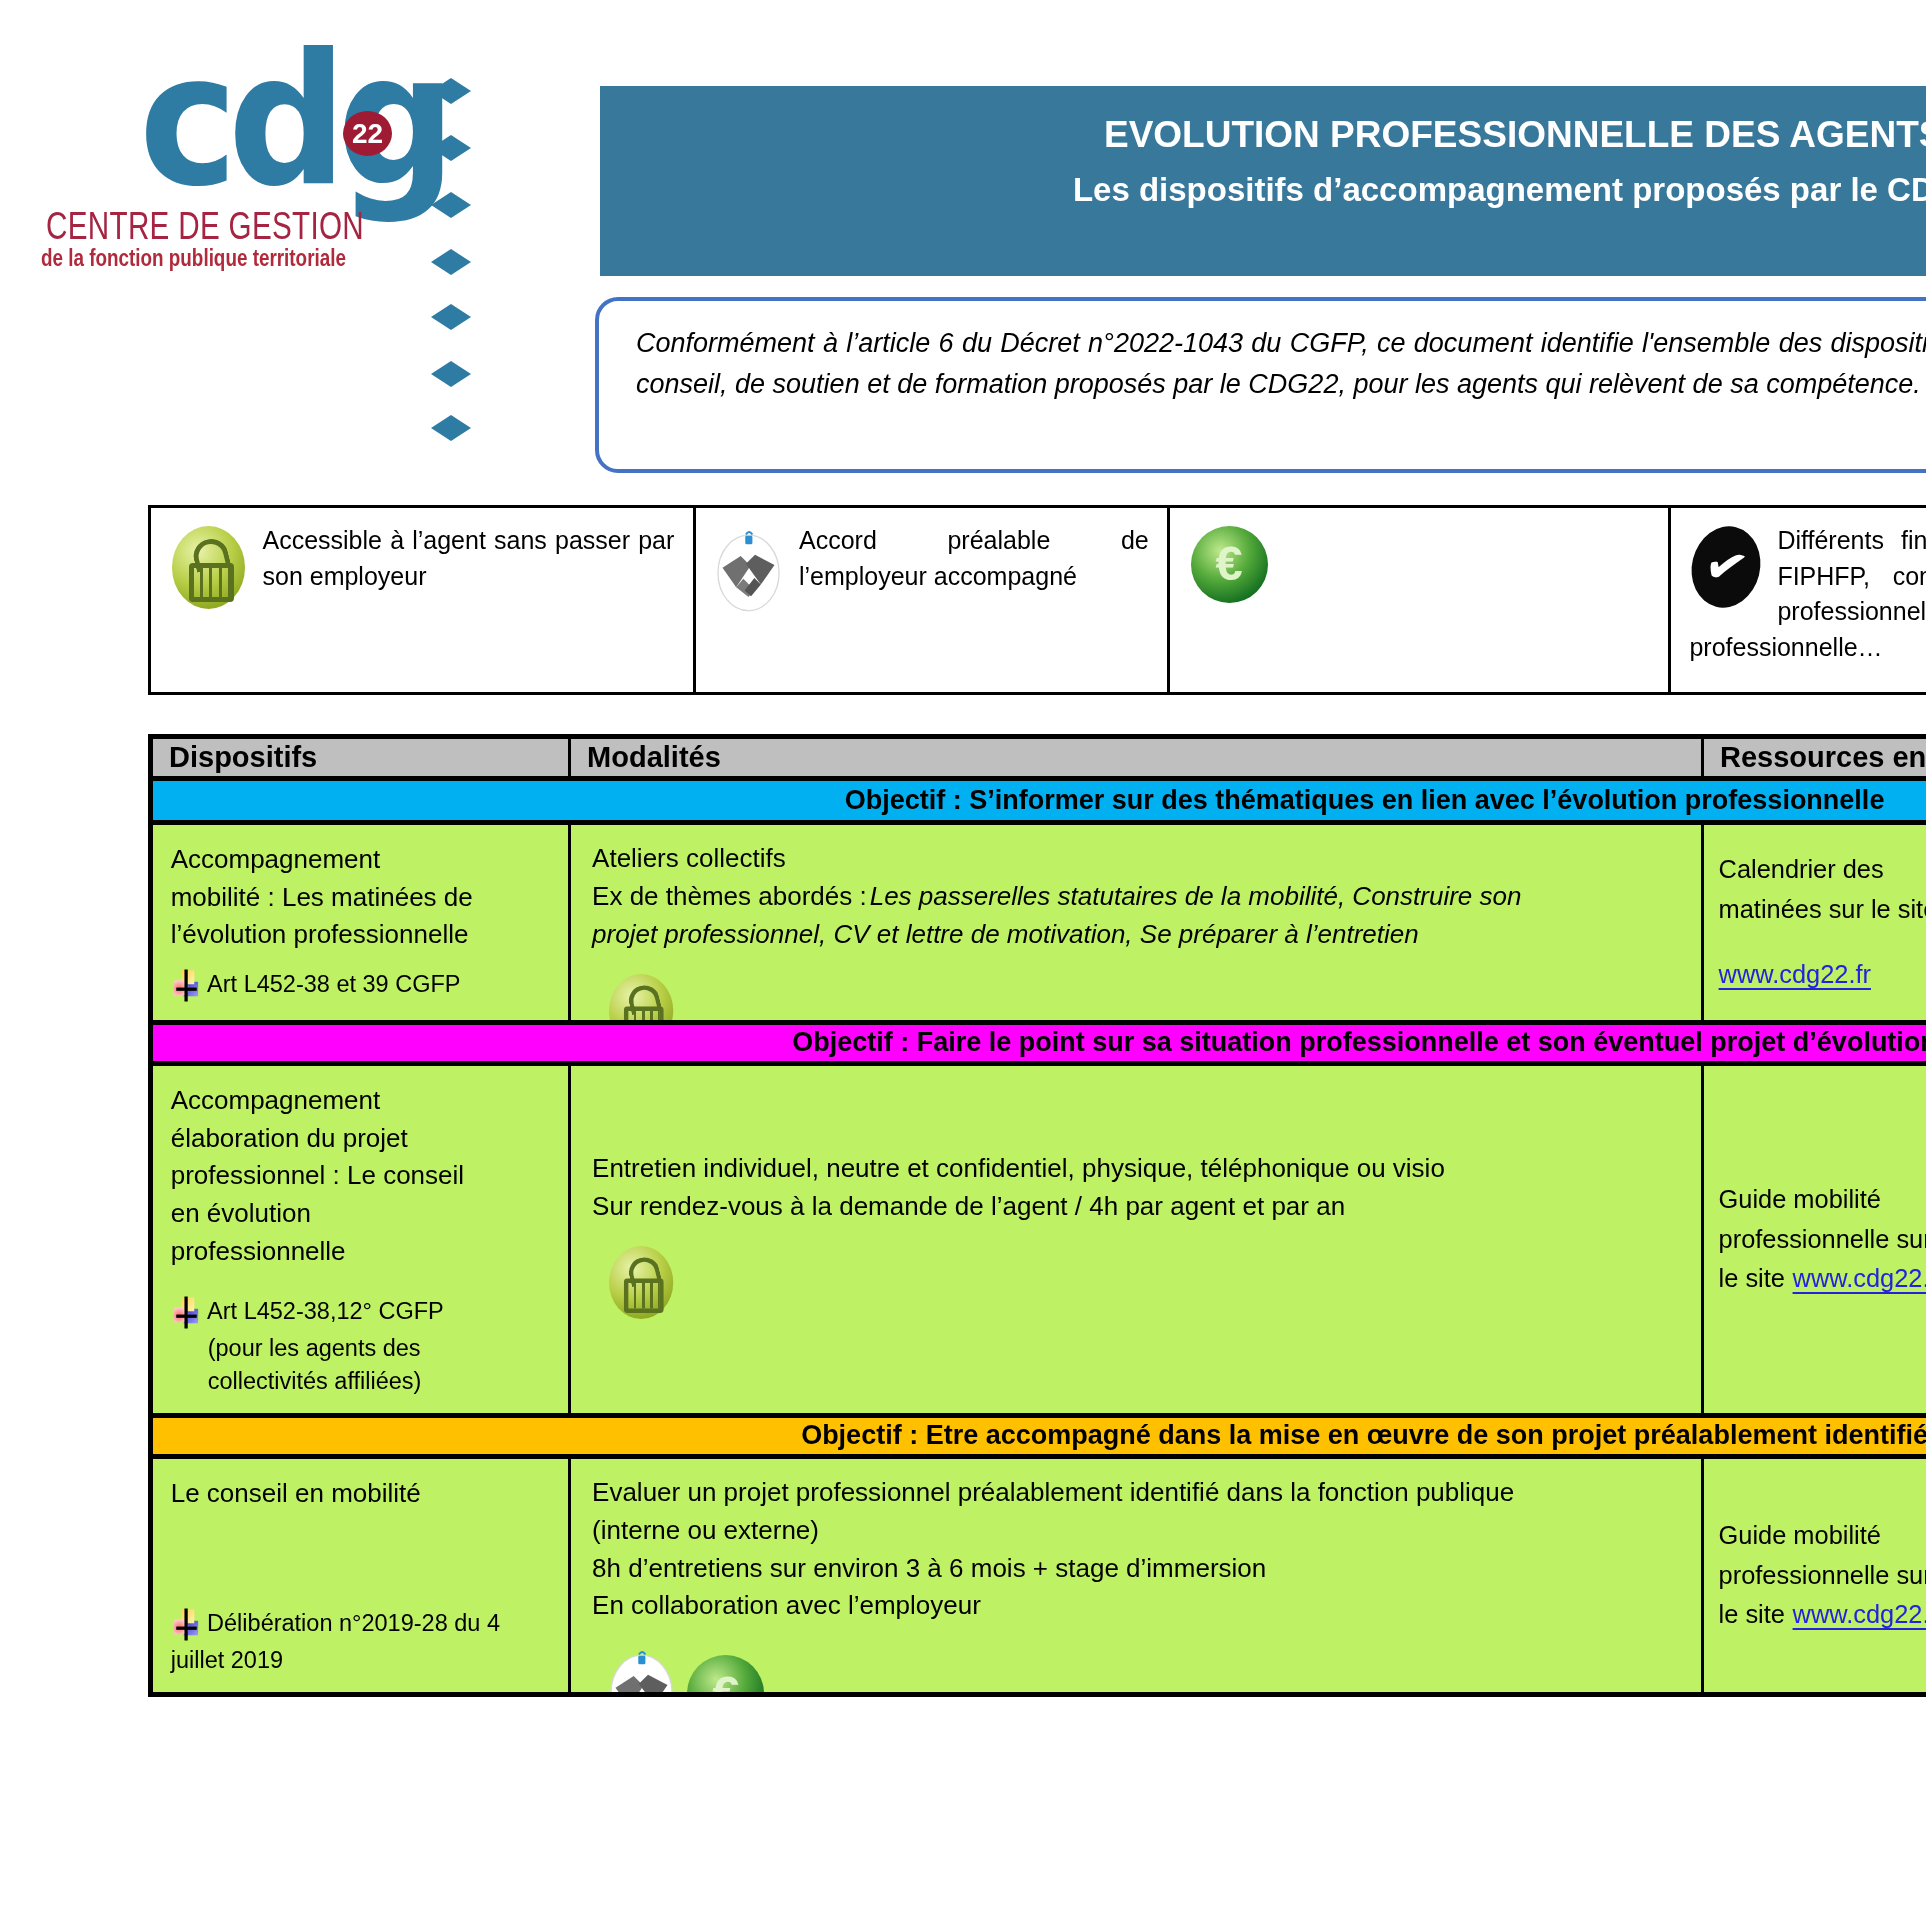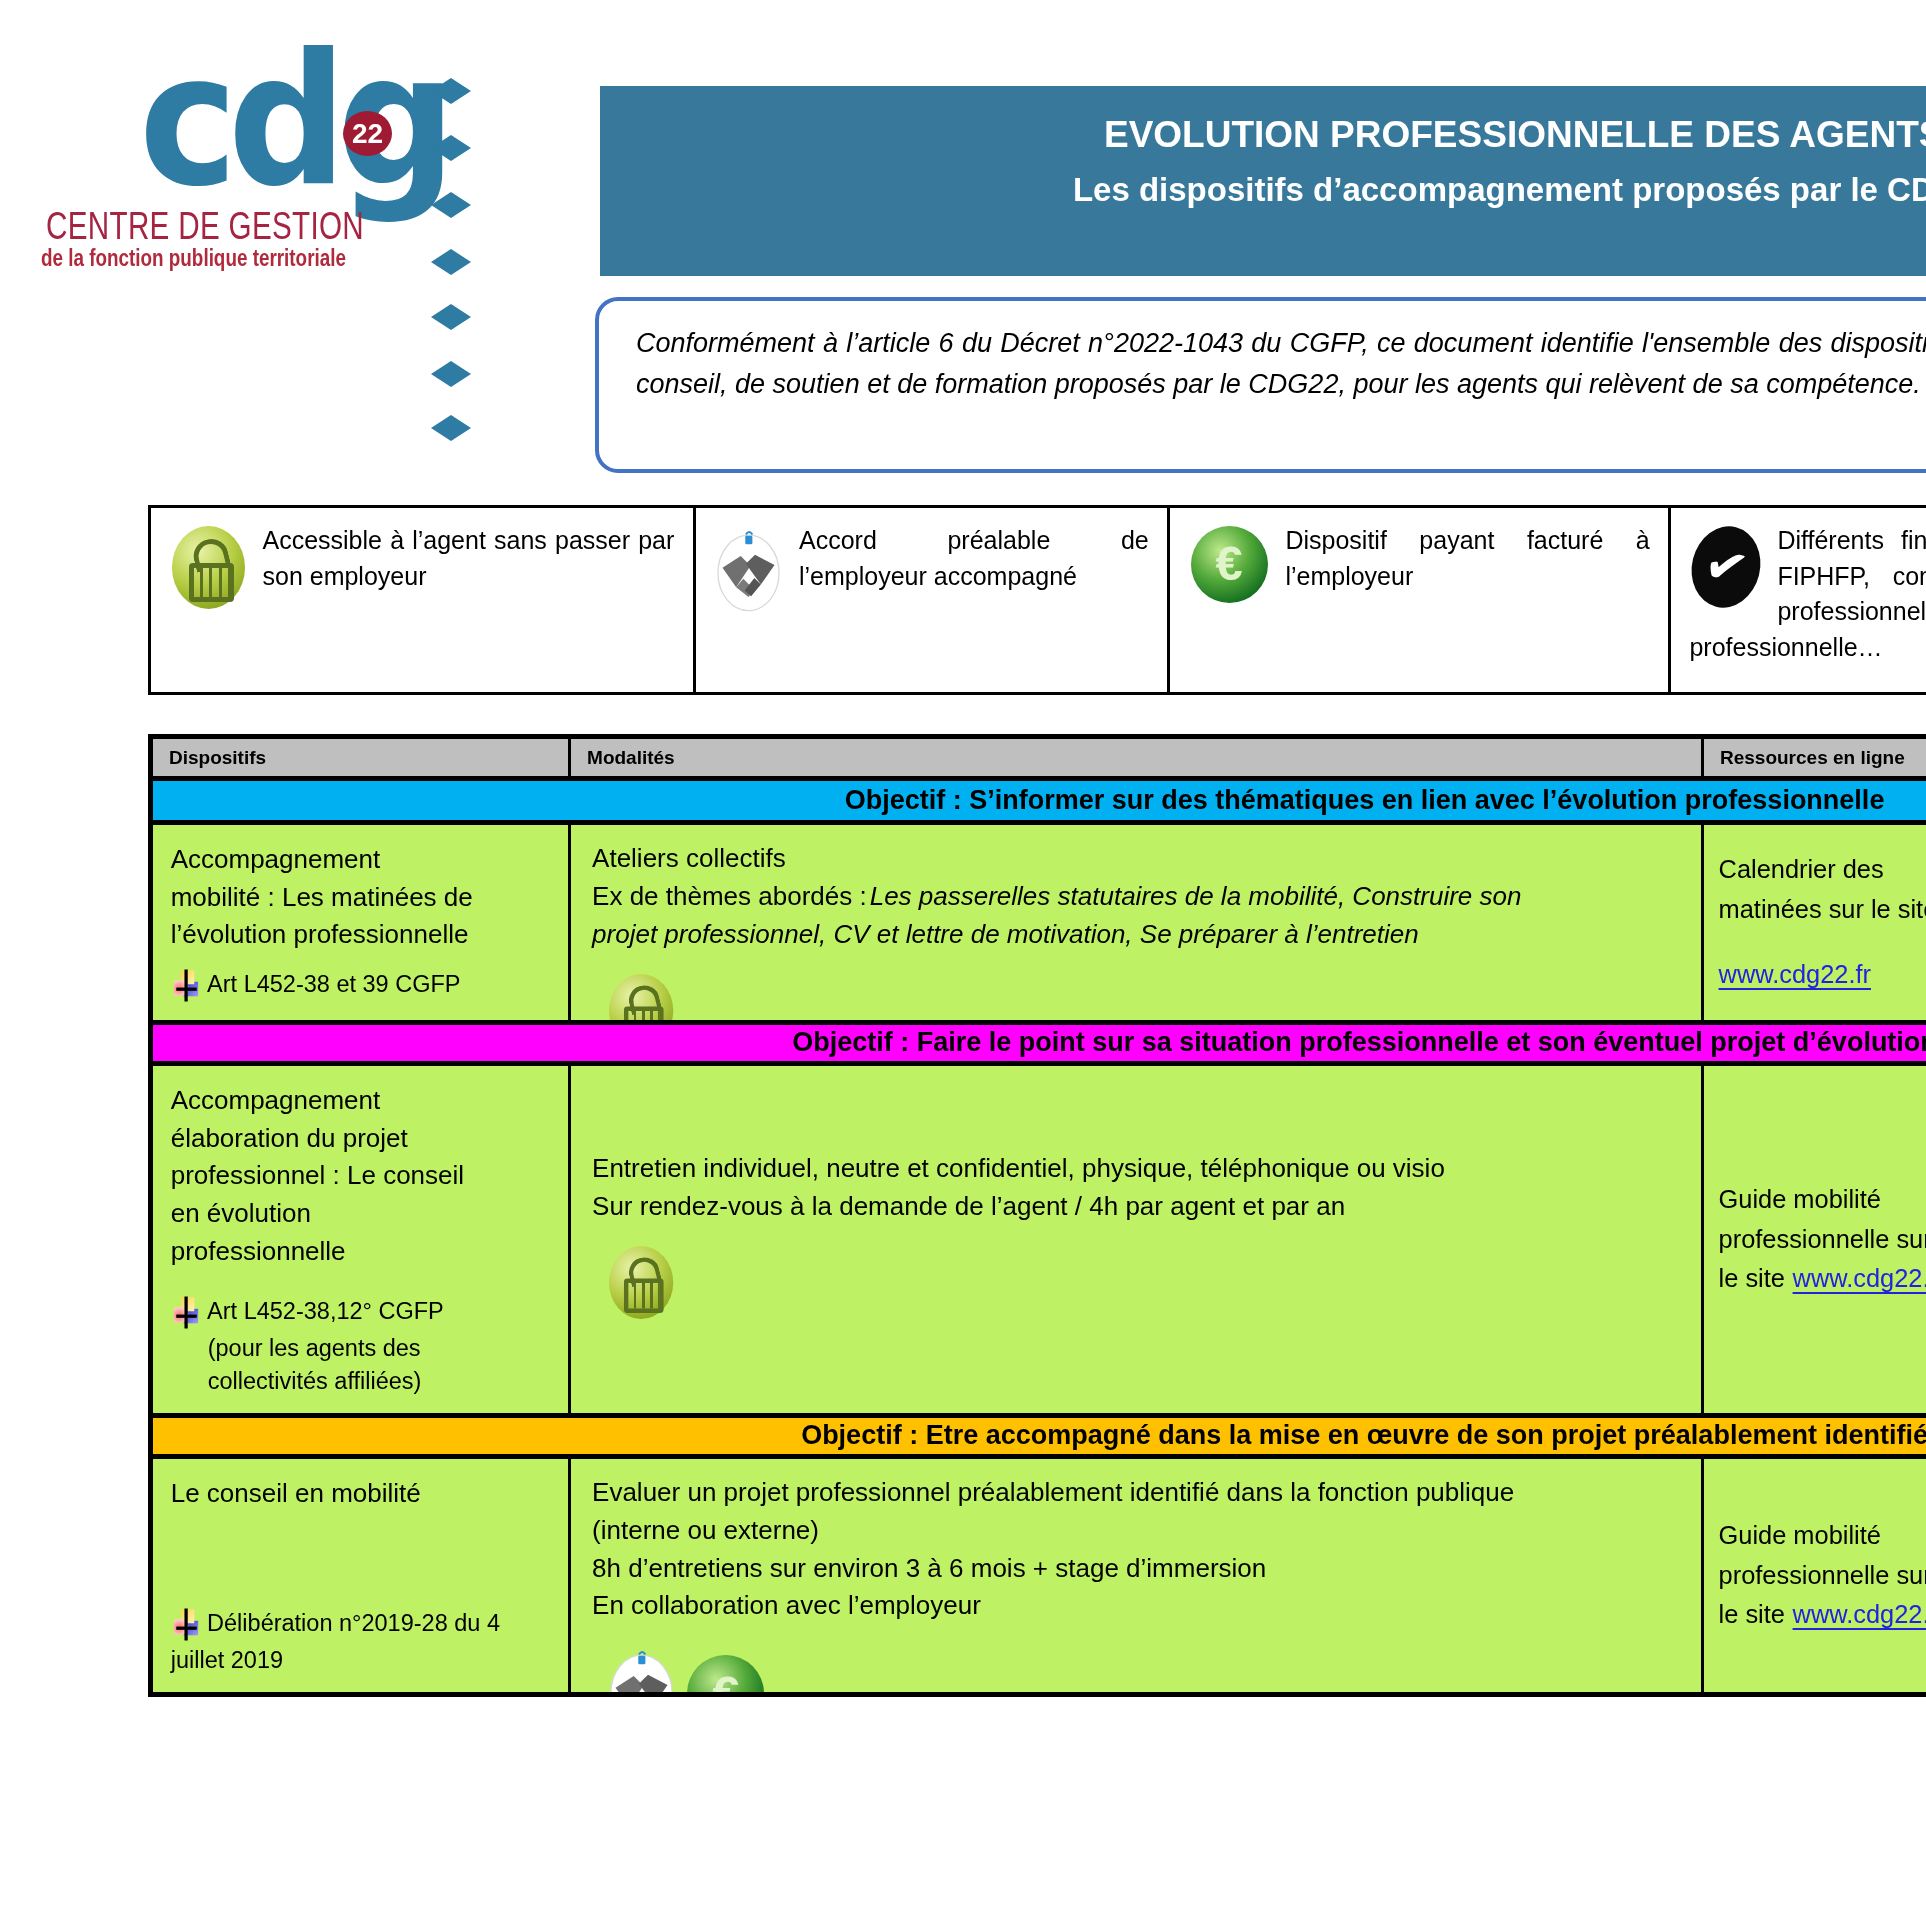--- a/index.html
+++ b/index.html
@@ -165,7 +165,6 @@
     </div>
     <div class="legend-cell">
       <span class="icon euro-icon"></span>
-      <span>Dispositif payant facturé à l’employeur</span>
     </div>
     <div class="legend-cell">
       <span class="icon check-icon"></span>

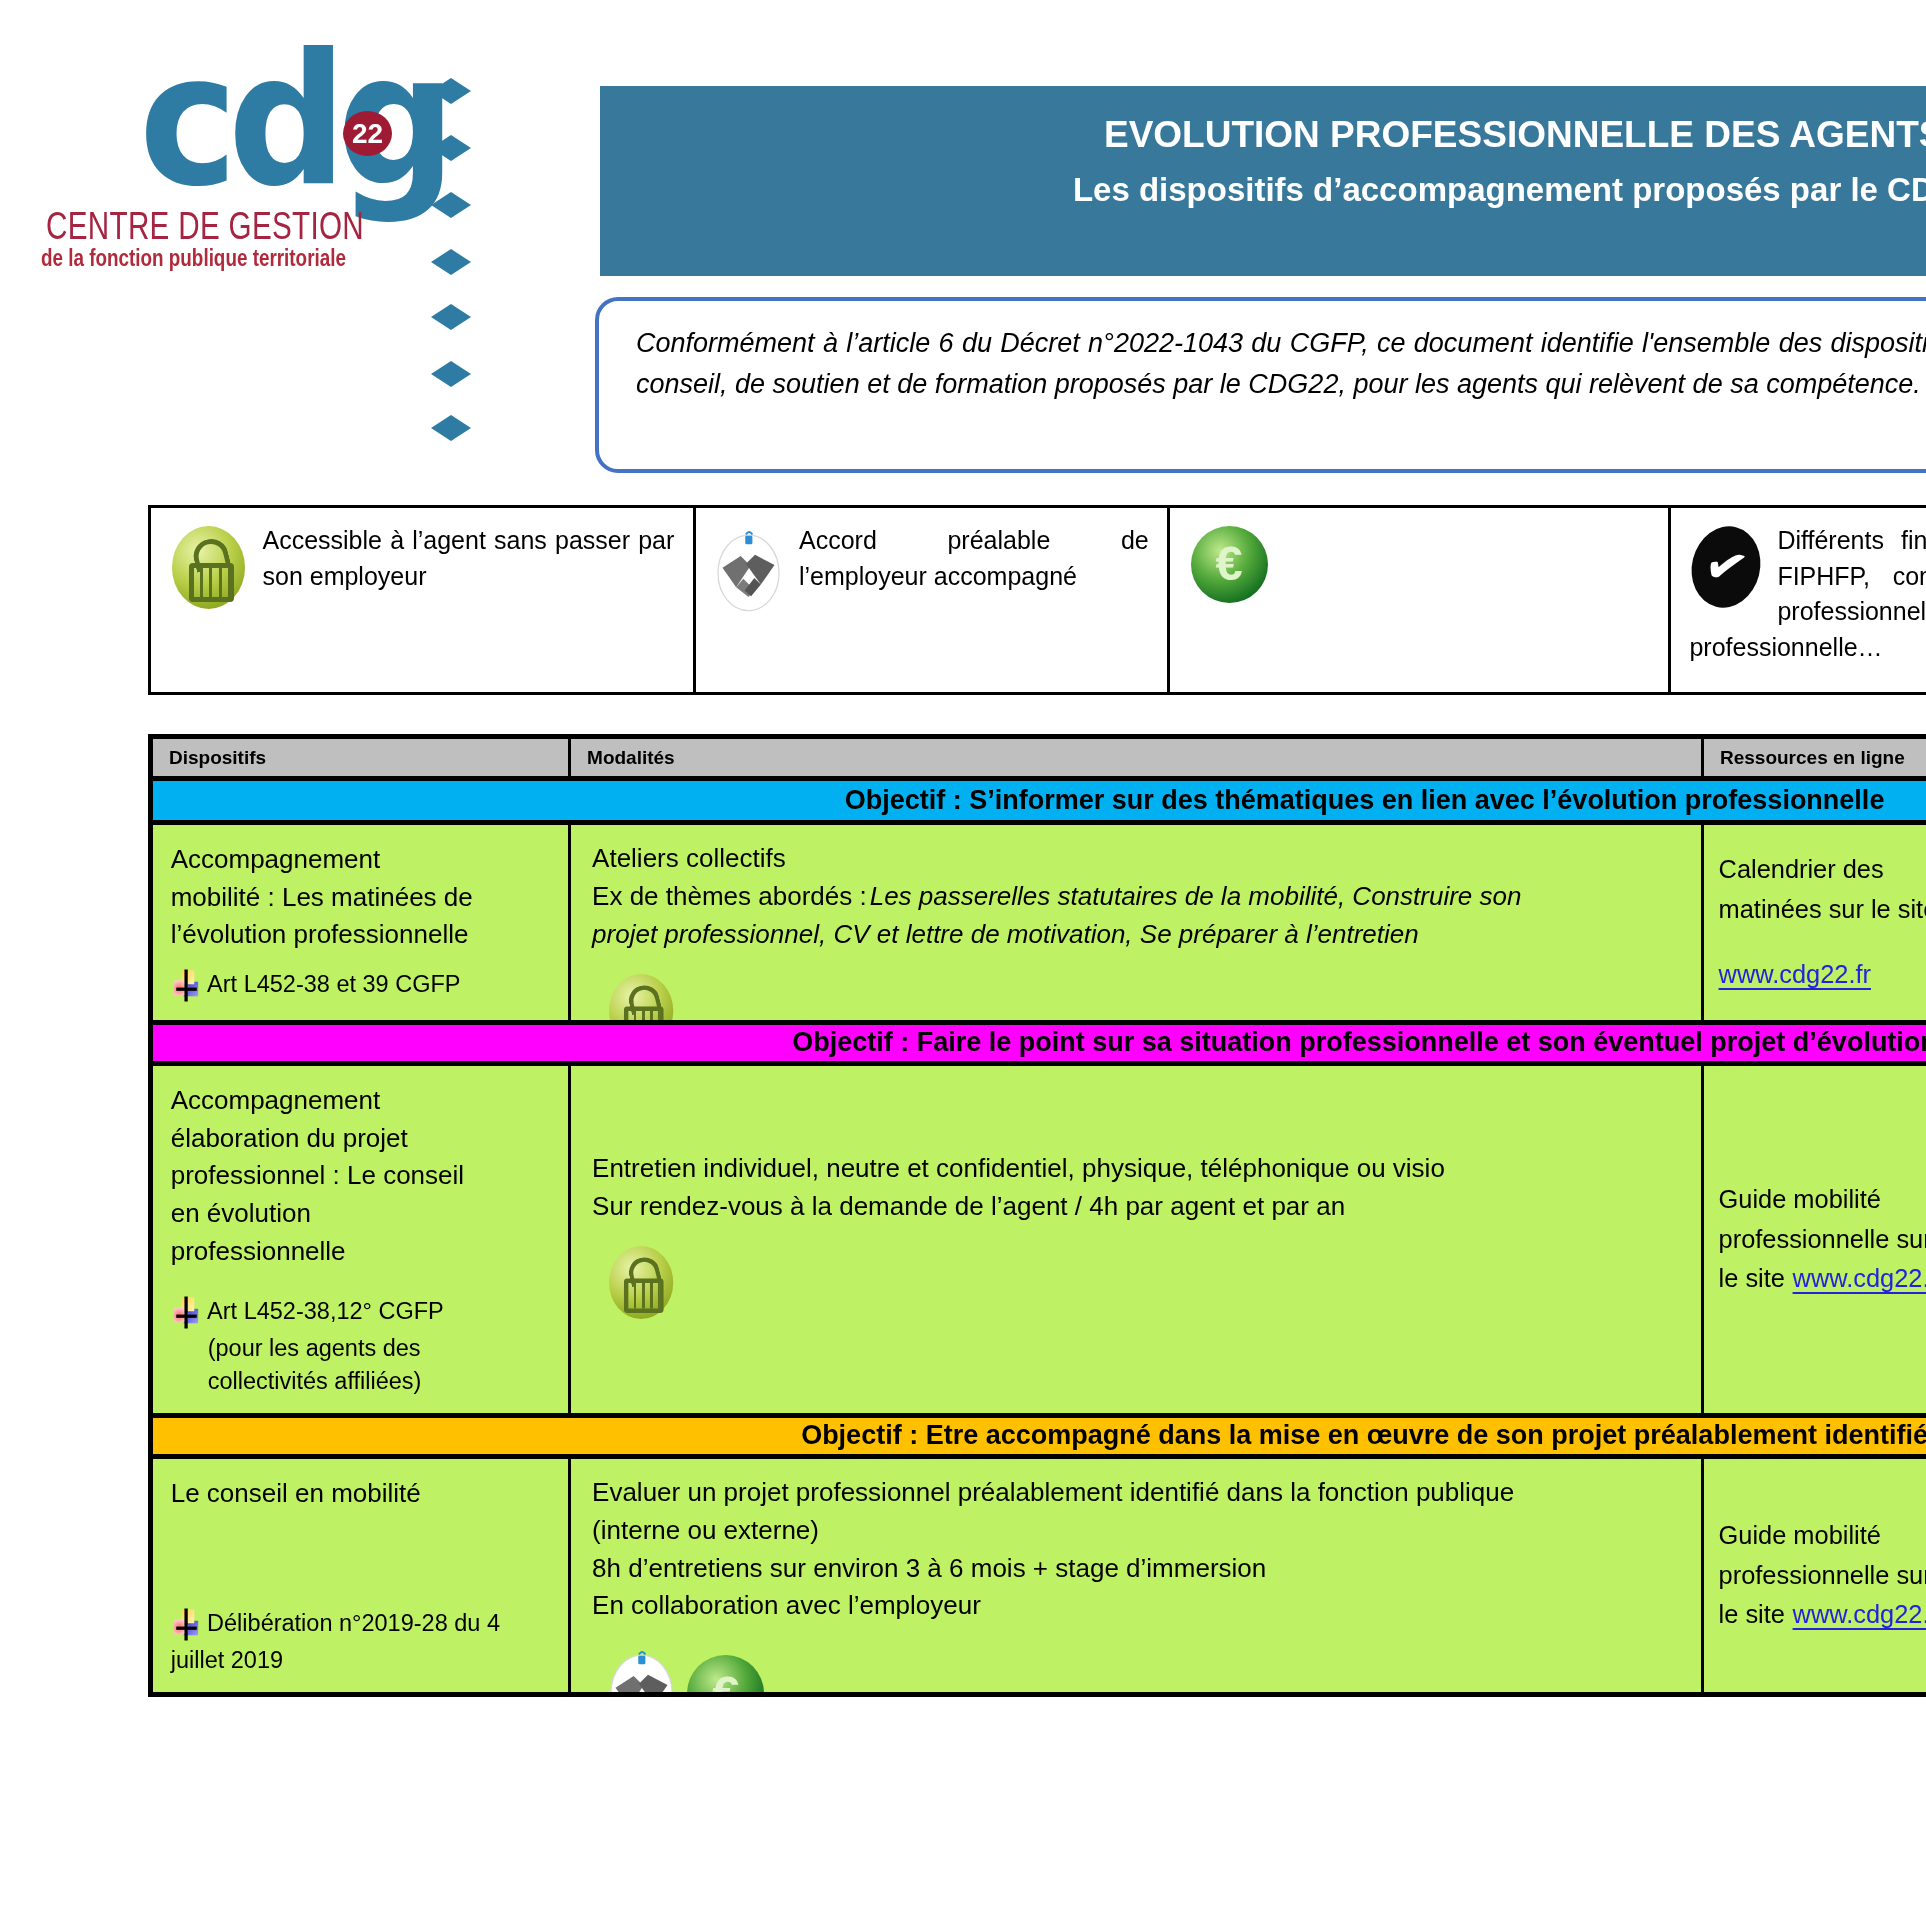--- a/index.html
+++ b/index.html
@@ -89,7 +89,7 @@
           gap:5px 2.7px;background:#000;border:5px solid #000;}
   .cell{background:#bef264;box-sizing:border-box;font-size:26px;line-height:1.45;overflow:hidden;}
   .hcell{background:#bfbfbf;font-weight:bold;display:flex;align-items:center;
-         padding:0 0 0 16px;font-size:19px;}
+         padding:0 0 0 16px;font-size:29px;}
   .obj{grid-column:1 / 5;display:flex;align-items:center;justify-content:center;
        font-weight:bold;font-size:27px;text-align:center;}
   .obj-cyan{background:#00b0f0;}

